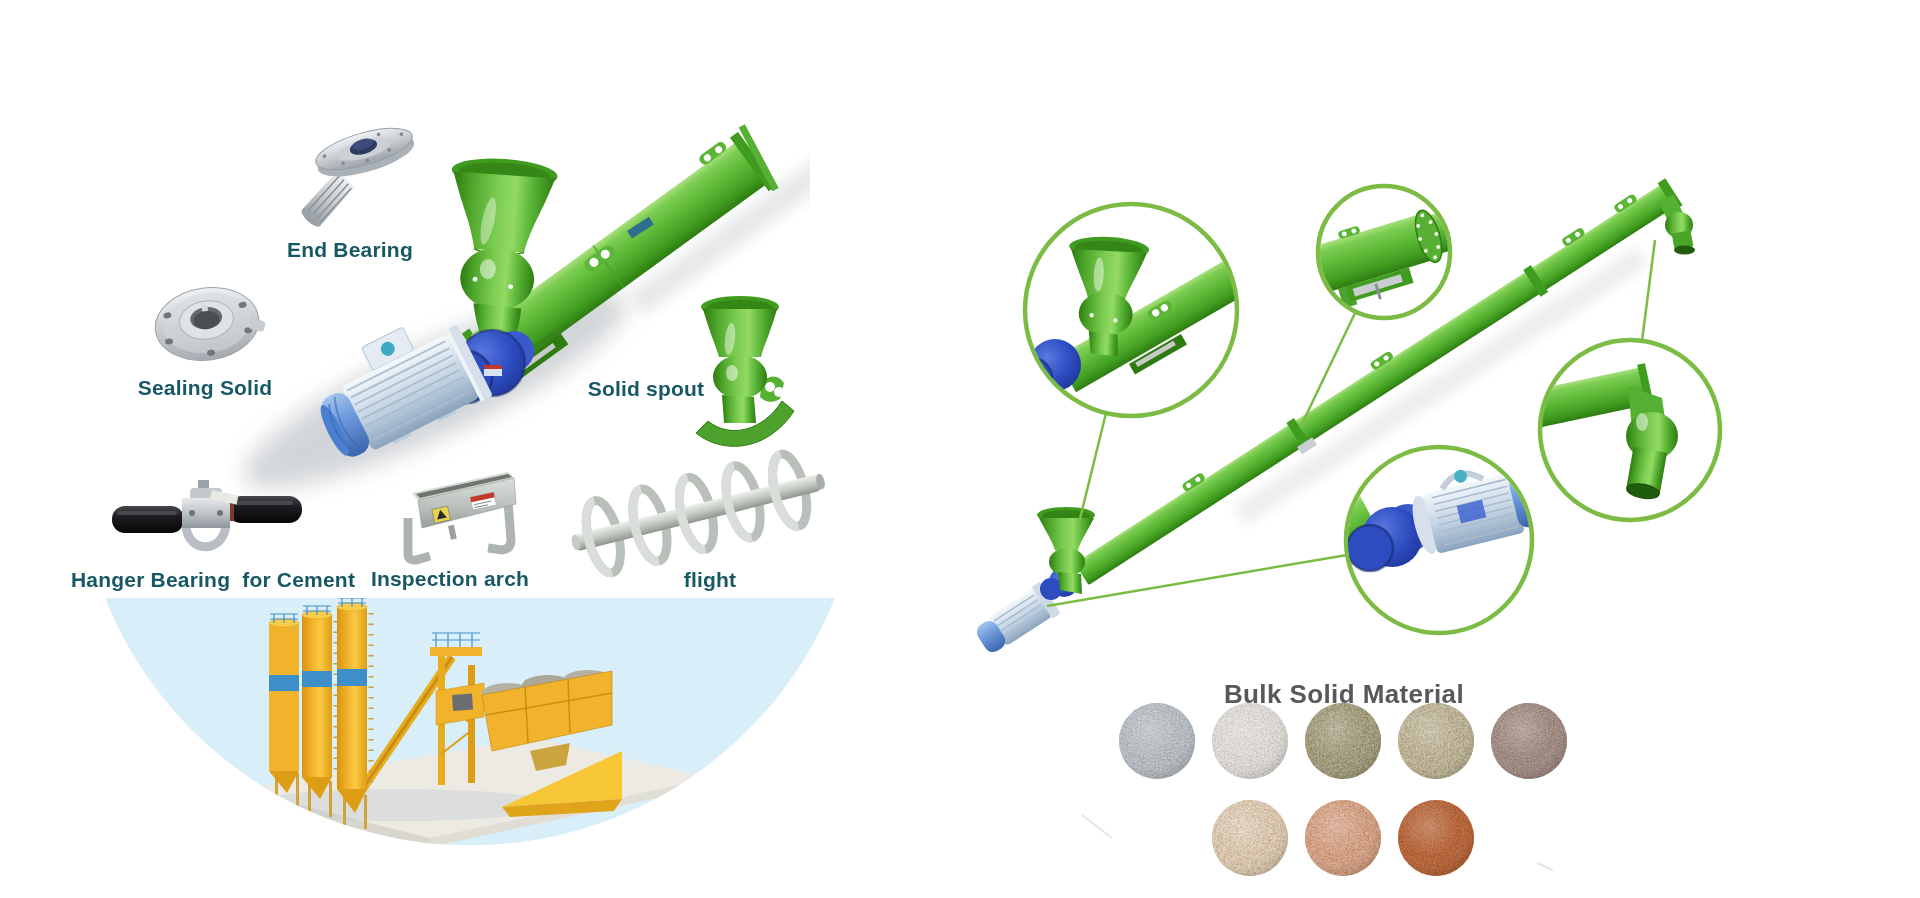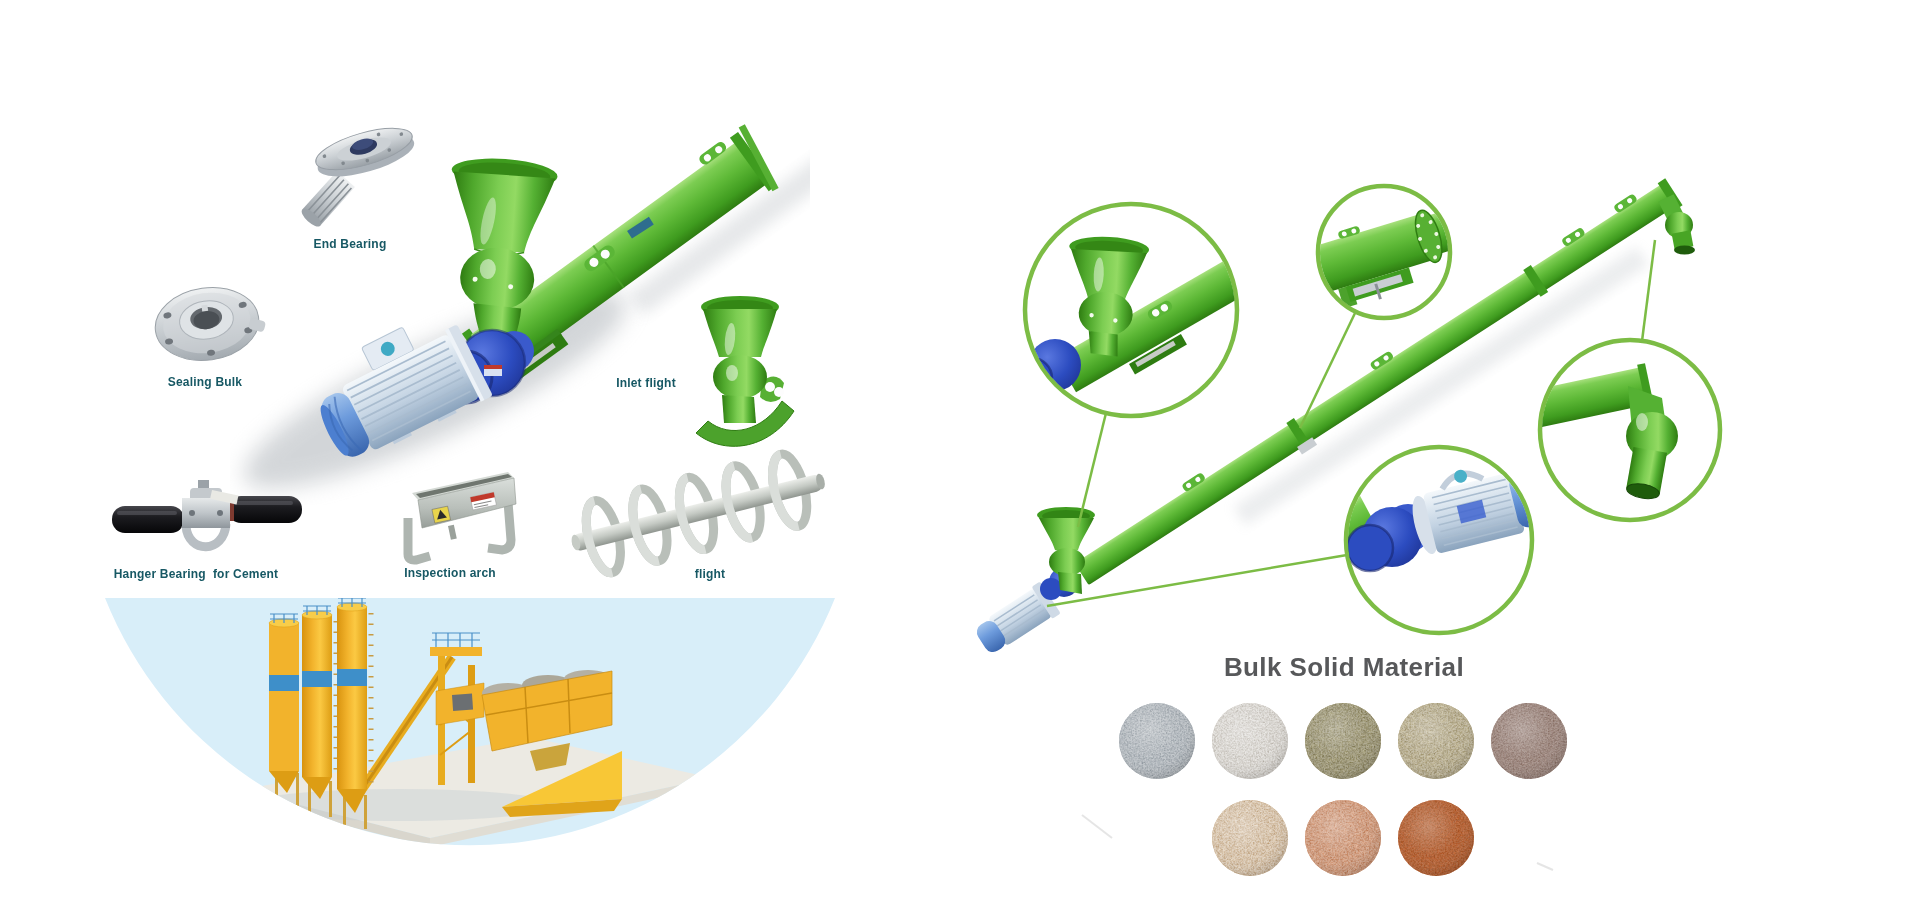--- a/index.html
+++ b/index.html
@@ -10,7 +10,7 @@
     position:absolute;
     font-family:"Liberation Sans", sans-serif;
     font-weight:bold;
-    font-size:12px;
+    font-size:21px;
     line-height:1.2;
     letter-spacing:.2px;
     color:var(--label-color,#175864);

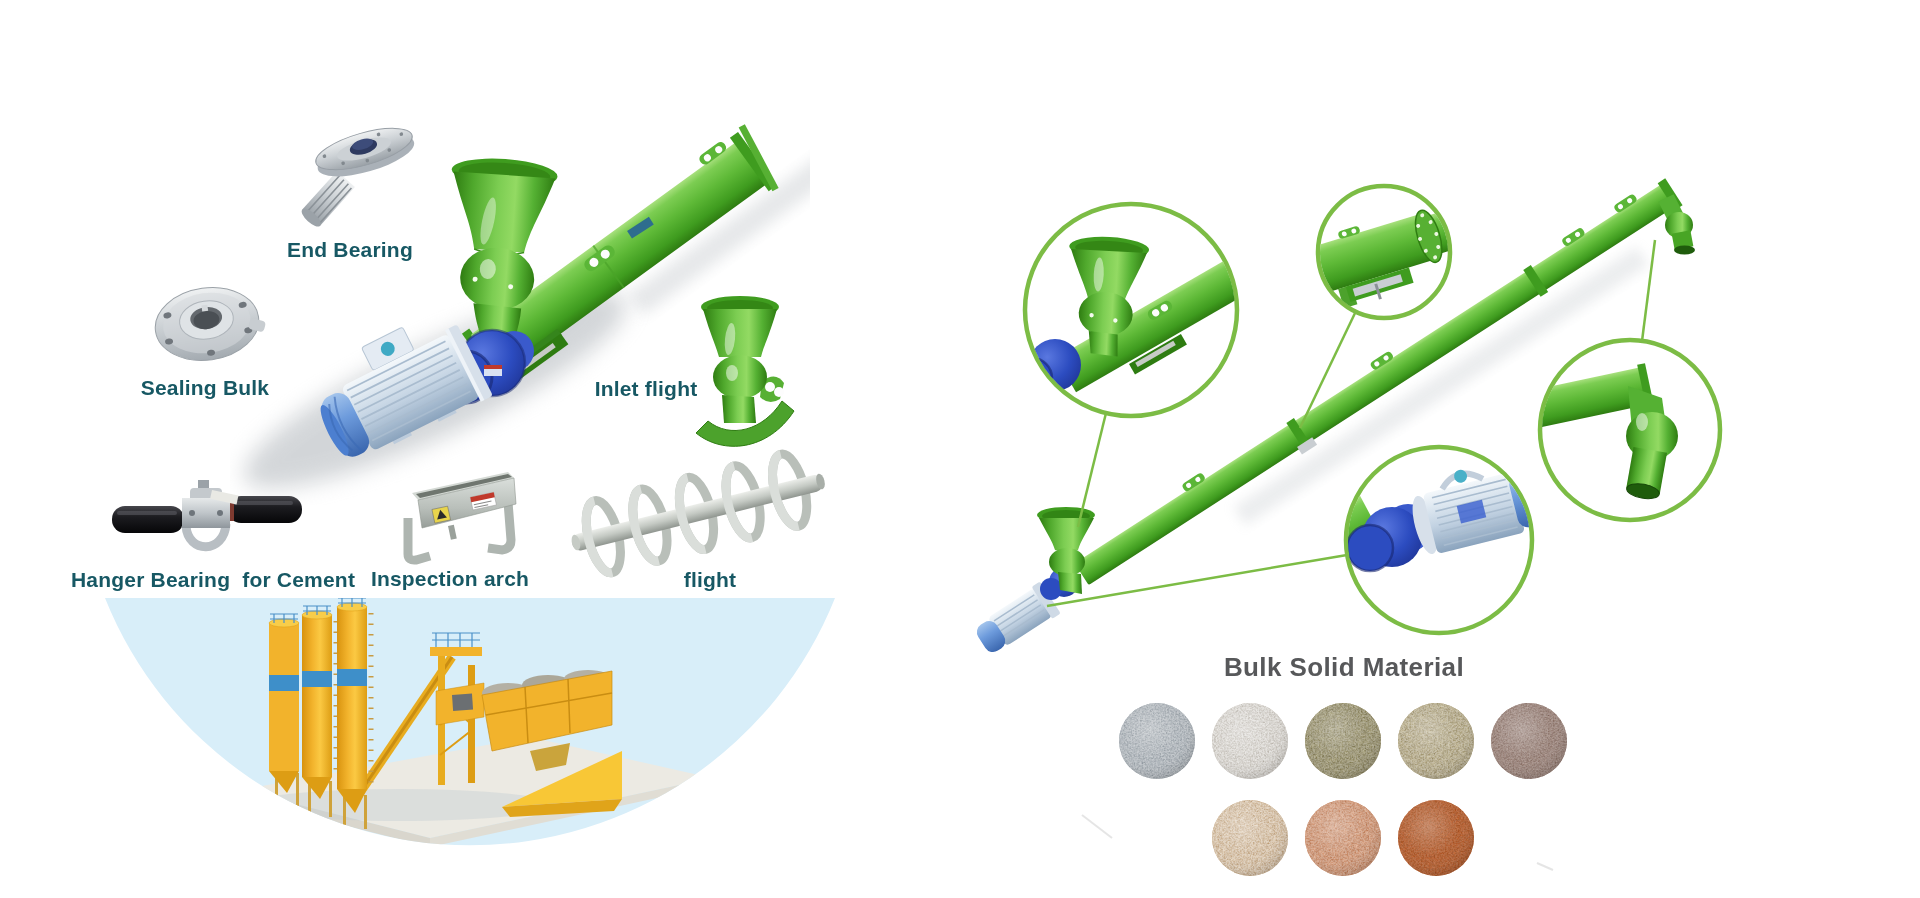--- a/index.html
+++ b/index.html
@@ -657,7 +657,7 @@
   </svg>
 
   <div class="part-label" style="left:270px;top:237px;width:160px">End Bearing</div>
-  <div class="part-label" style="left:125px;top:375px;width:160px">Sealing Bulk</div>
+  <div class="part-label" style="left:125px;top:375px;width:160px">Sealing Solid</div>
   <div class="part-label" style="left:566px;top:376px;width:160px">Inlet flight</div>
   <div class="part-label" style="left:71px;top:567px;width:250px">Hanger Bearing  for Cement</div>
   <div class="part-label" style="left:370px;top:566px;width:160px">Inspection arch</div>

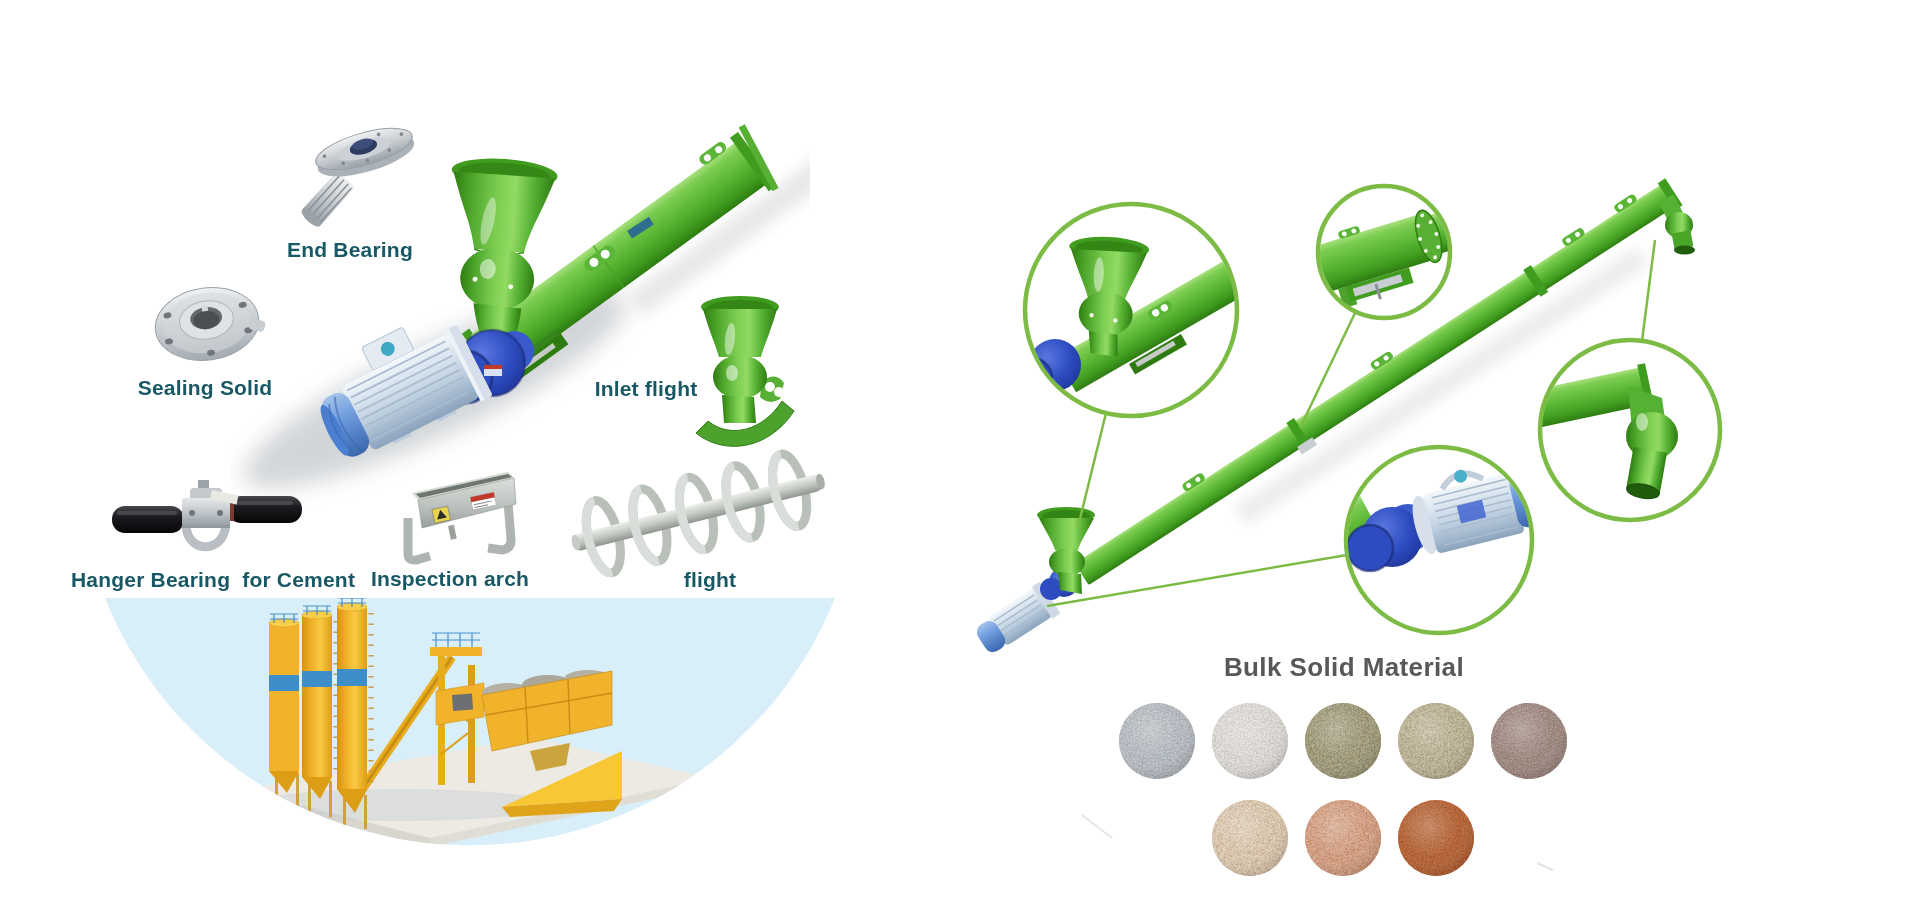--- a/index.html
+++ b/index.html
@@ -658,7 +658,7 @@
 
   <div class="part-label" style="left:270px;top:237px;width:160px">End Bearing</div>
   <div class="part-label" style="left:125px;top:375px;width:160px">Sealing Solid</div>
-  <div class="part-label" style="left:566px;top:376px;width:160px">Inlet flight</div>
+  <div class="part-label" style="left:566px;top:376px;width:160px">Solid spout</div>
   <div class="part-label" style="left:71px;top:567px;width:250px">Hanger Bearing  for Cement</div>
   <div class="part-label" style="left:370px;top:566px;width:160px">Inspection arch</div>
   <div class="part-label" style="left:630px;top:567px;width:160px">flight</div>

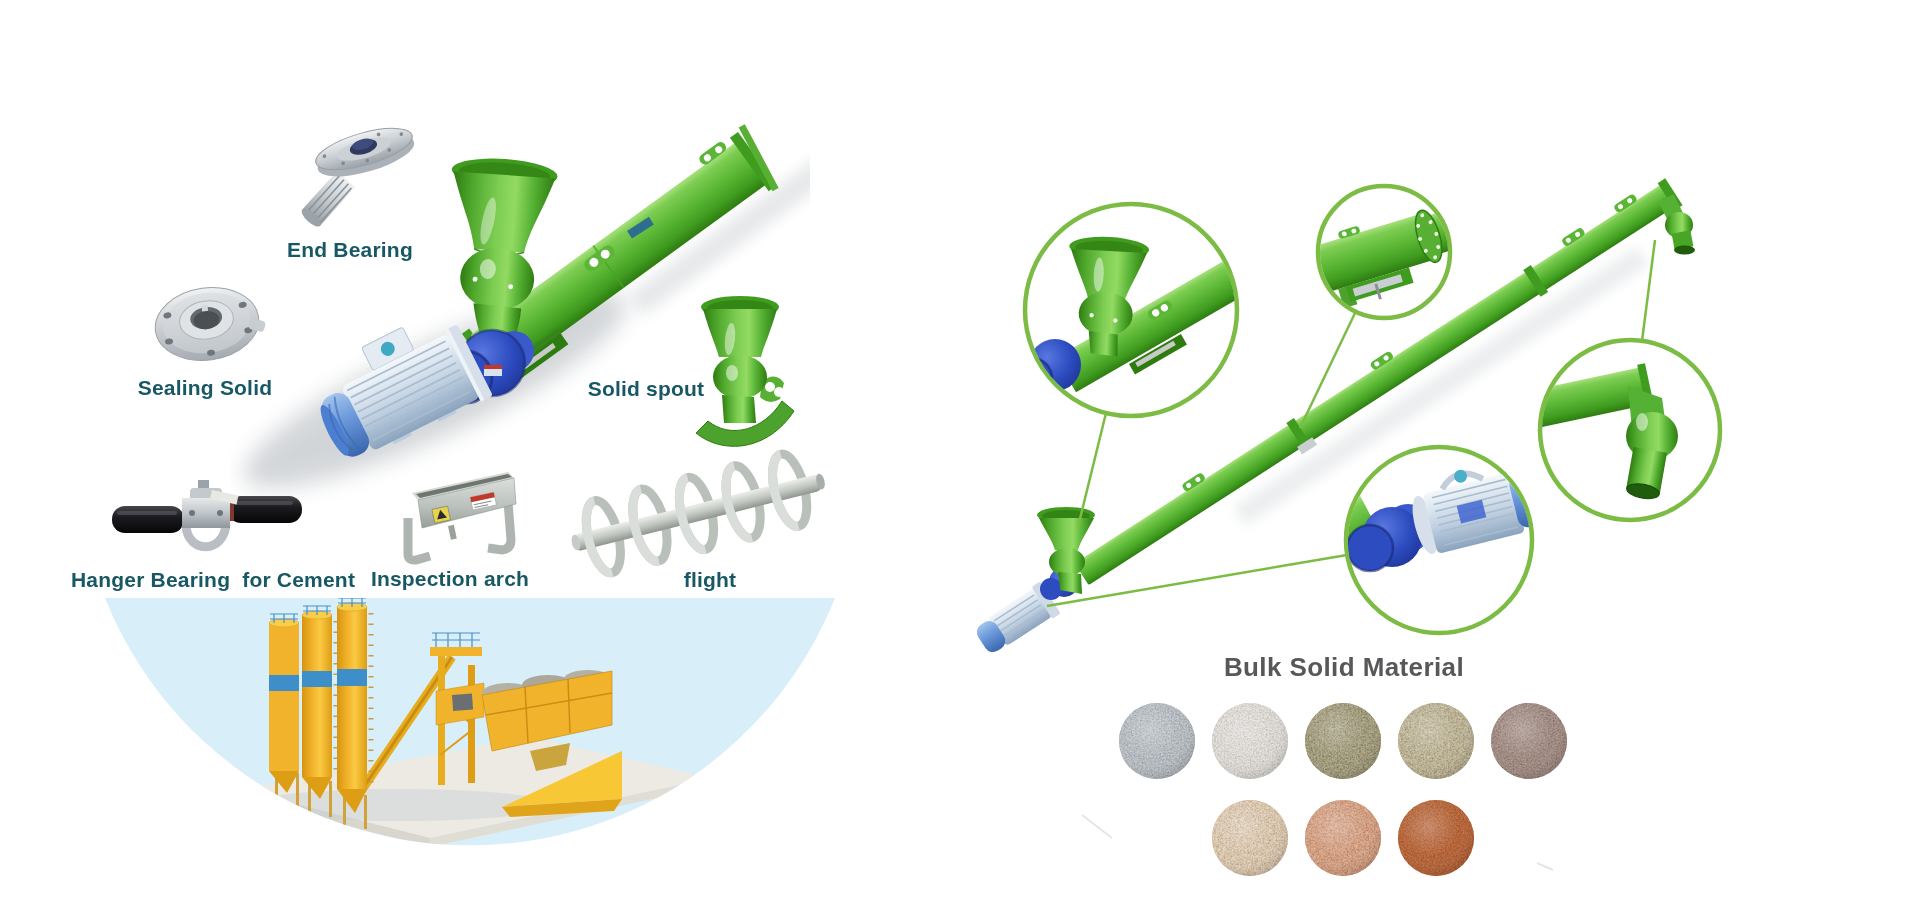--- a/index.html
+++ b/index.html
@@ -25,6 +25,7 @@
     letter-spacing:.4px;
     color:var(--heading-color,#57585a);
     text-align:center;
+    margin-top:27px;
   }
 </style>
 </head>

